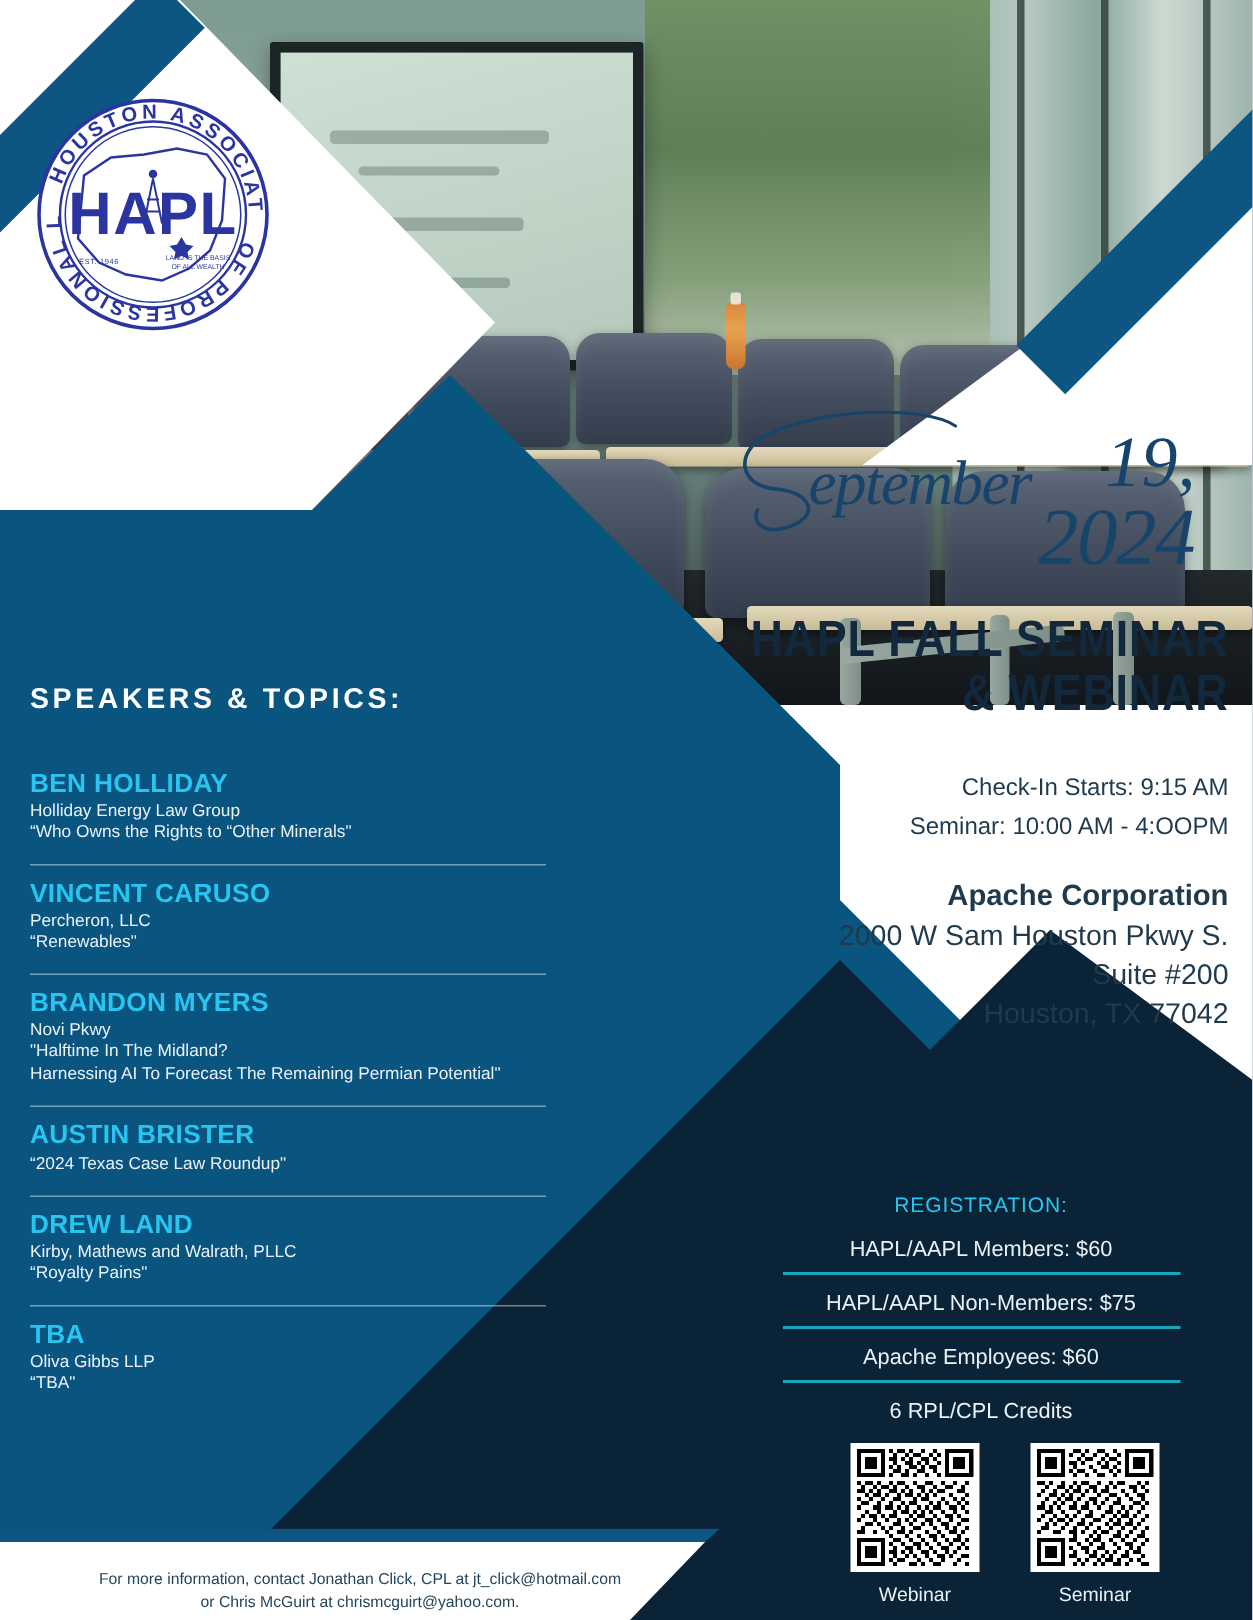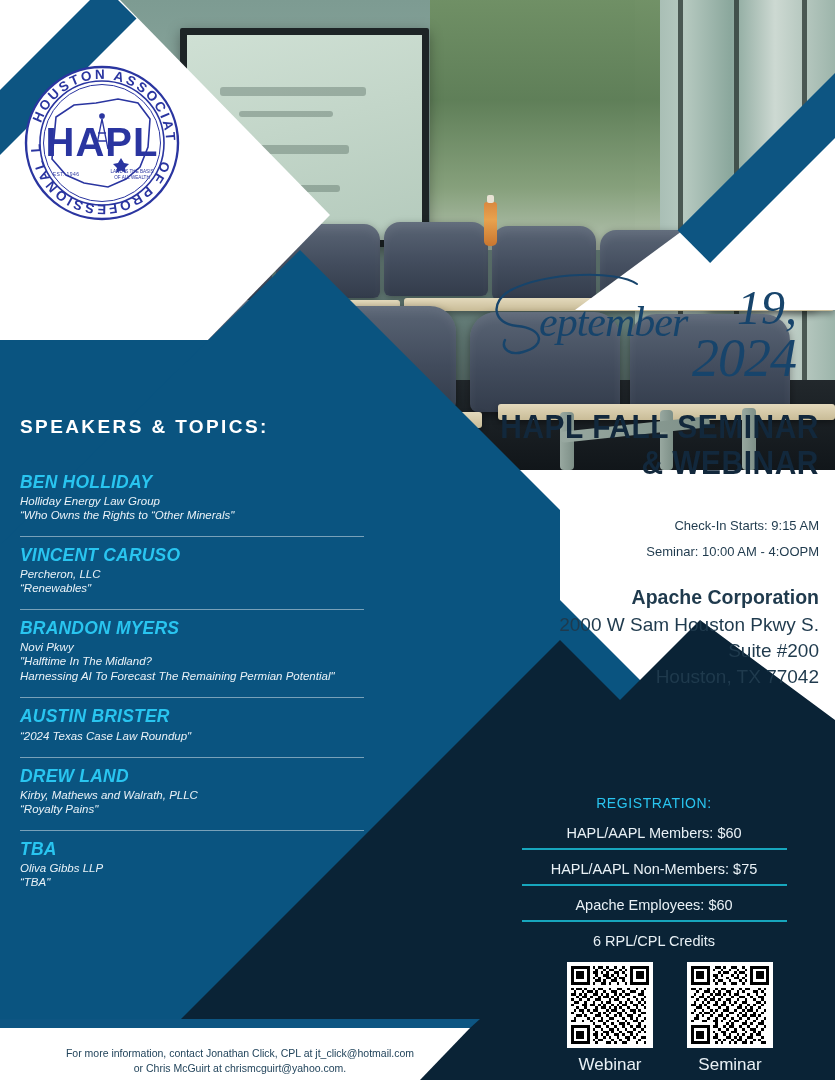--- a/index.html
+++ b/index.html
@@ -65,7 +65,7 @@
   .logo svg{display:block;}
 
   
-  .speakers{position:absolute;left:16px;top:416px;width:360px;}
+  .speakers{position:absolute;left:16px;top:456px;width:360px;}
   .sp-head{color:#fff;font-size:19px;font-weight:700;letter-spacing:2.4px;margin:0 0 34px 4px;}
   .sp-item{padding:0 0 6px 0;font-style:italic;}
   .sp-rule{height:1px;background:rgba(255,255,255,.45);margin:7px 4px 8px 4px;width:344px;}

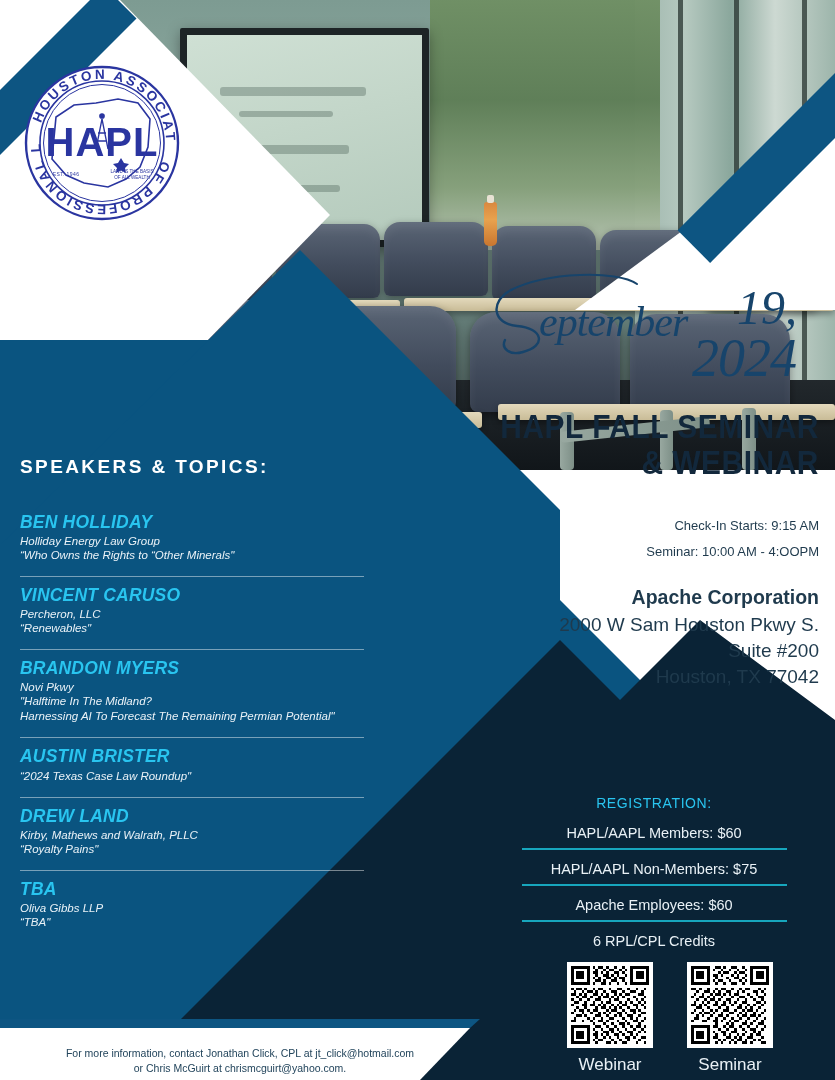--- a/index.html
+++ b/index.html
@@ -67,7 +67,7 @@
   
   .speakers{position:absolute;left:16px;top:456px;width:360px;}
   .sp-head{color:#fff;font-size:19px;font-weight:700;letter-spacing:2.4px;margin:0 0 34px 4px;}
-  .sp-item{padding:0 0 6px 0;font-style:italic;}
+  .sp-item{padding:0 0 6px 0;}
   .sp-rule{height:1px;background:rgba(255,255,255,.45);margin:7px 4px 8px 4px;width:344px;}
   .sp-name{color:#29c5f0;font-size:17.5px;font-weight:700;letter-spacing:.2px;margin:0 0 2px 4px;}
   .sp-org{color:#eaf2f7;font-size:11.5px;margin:0 0 1px 4px;}

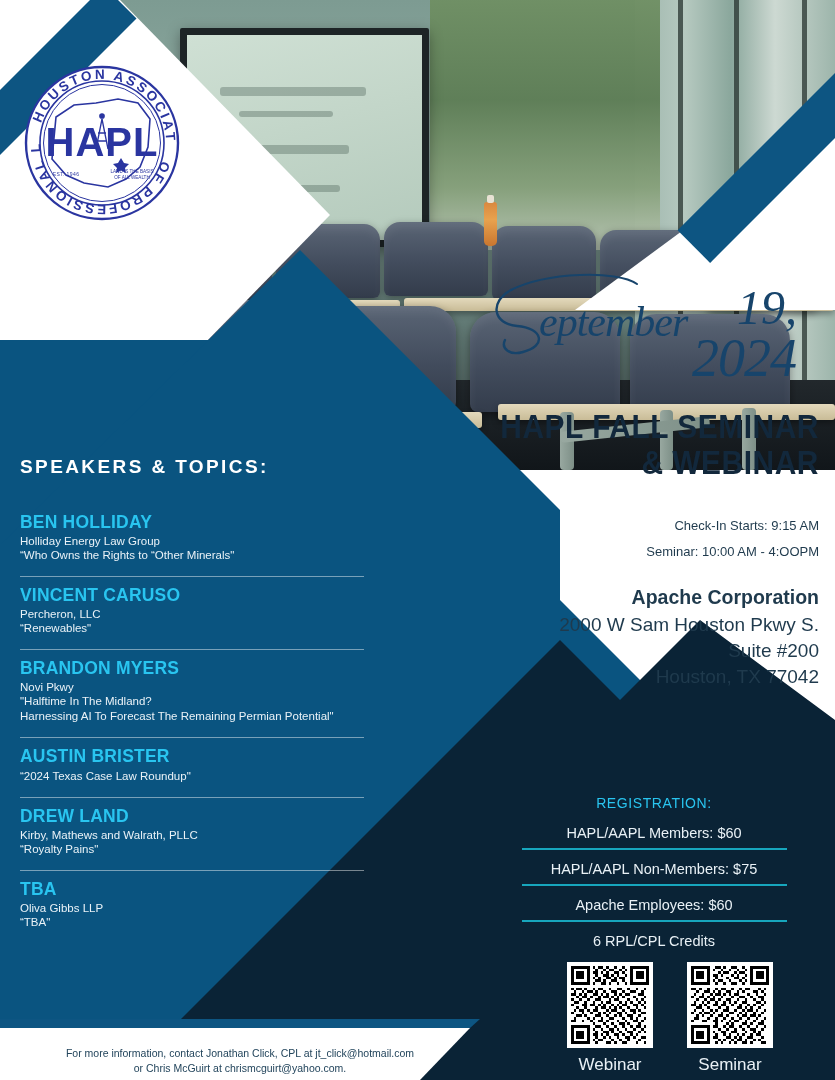--- a/index.html
+++ b/index.html
@@ -80,7 +80,7 @@
      font-size:34px;line-height:36px;font-weight:700;letter-spacing:.6px;
      font-family:"Liberation Sans Narrow","Liberation Sans",sans-serif;transform:scaleX(.88);transform-origin:right center;}
   .details{position:absolute;right:16px;top:513px;width:400px;text-align:right;color:#1f3a4d;}
-  .det-line{font-size:13px;line-height:26px;}
+  .det-line{font-size:16px;line-height:26px;}
   .det-venue{font-size:19.5px;line-height:29px;font-weight:700;margin-top:18px;}
   .det-addr{font-size:19px;line-height:26px;}
 

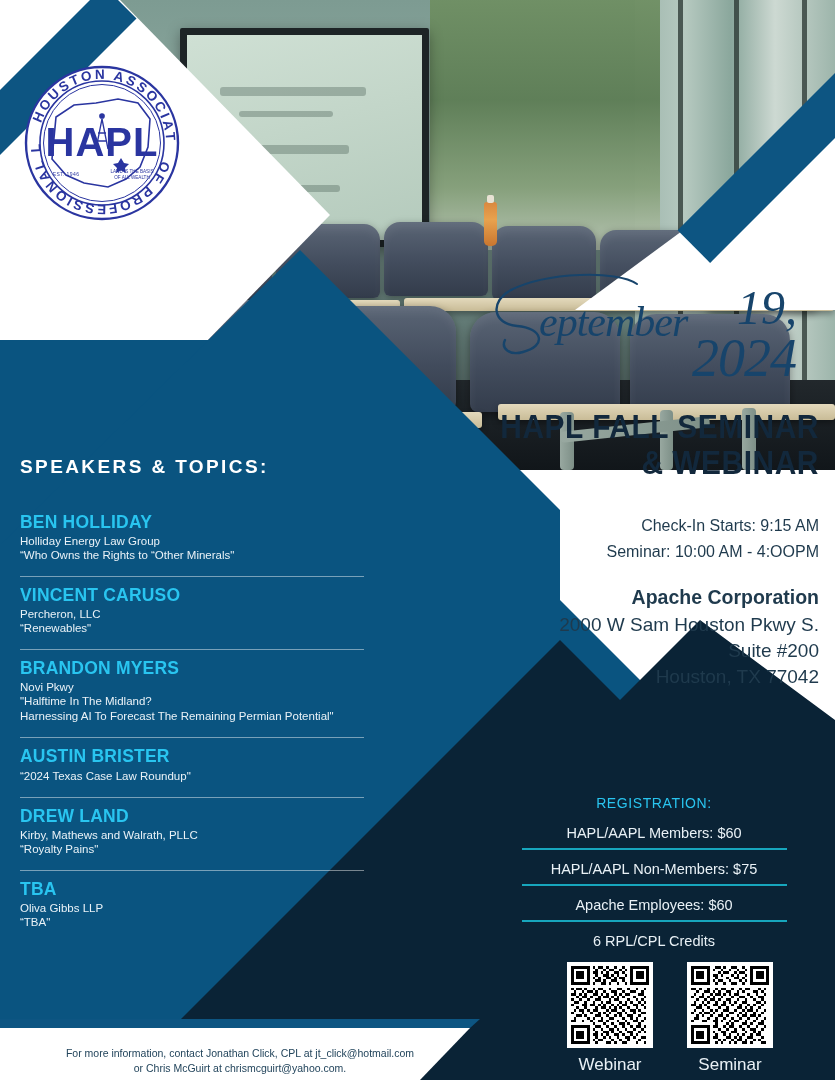--- a/index.html
+++ b/index.html
@@ -95,7 +95,7 @@
   .qrs{position:absolute;right:20px;top:962px;width:290px;display:flex;justify-content:center;gap:34px;}
   .qr-wrap{text-align:center;}
   .qr-box{width:86px;height:86px;background:#fff;padding:4px;box-sizing:border-box;}
-  .qr-lbl{color:#e9f1f6;font-size:17px;margin-top:7px;}
+  .qr-lbl{color:#e9f1f6;font-size:13px;margin-top:7px;}
 </style>
 </head>
 <body>

